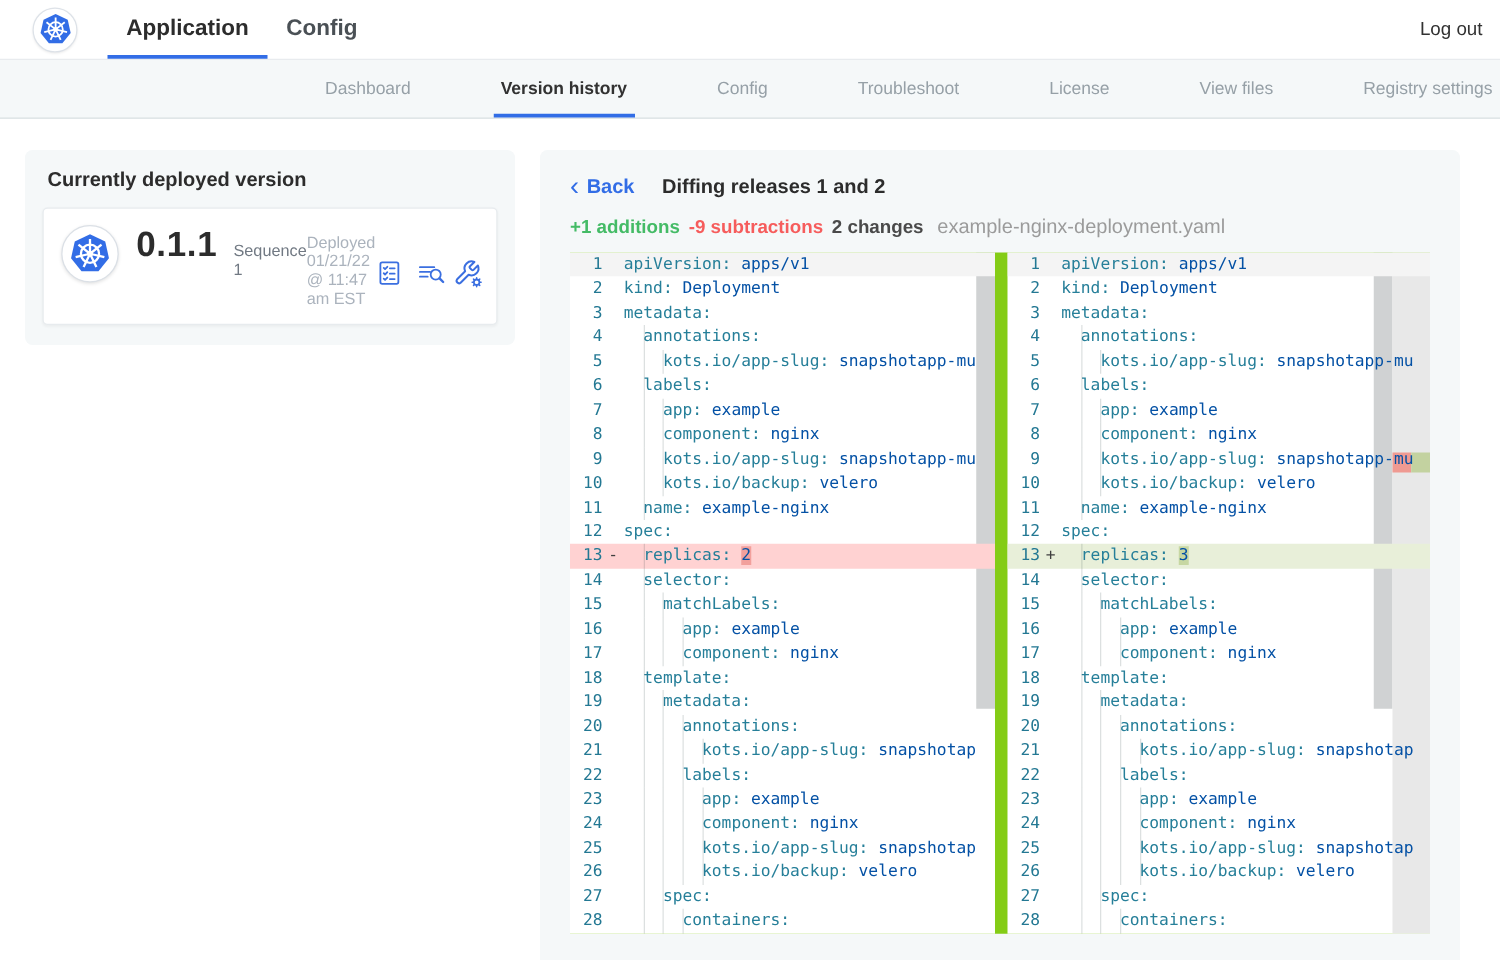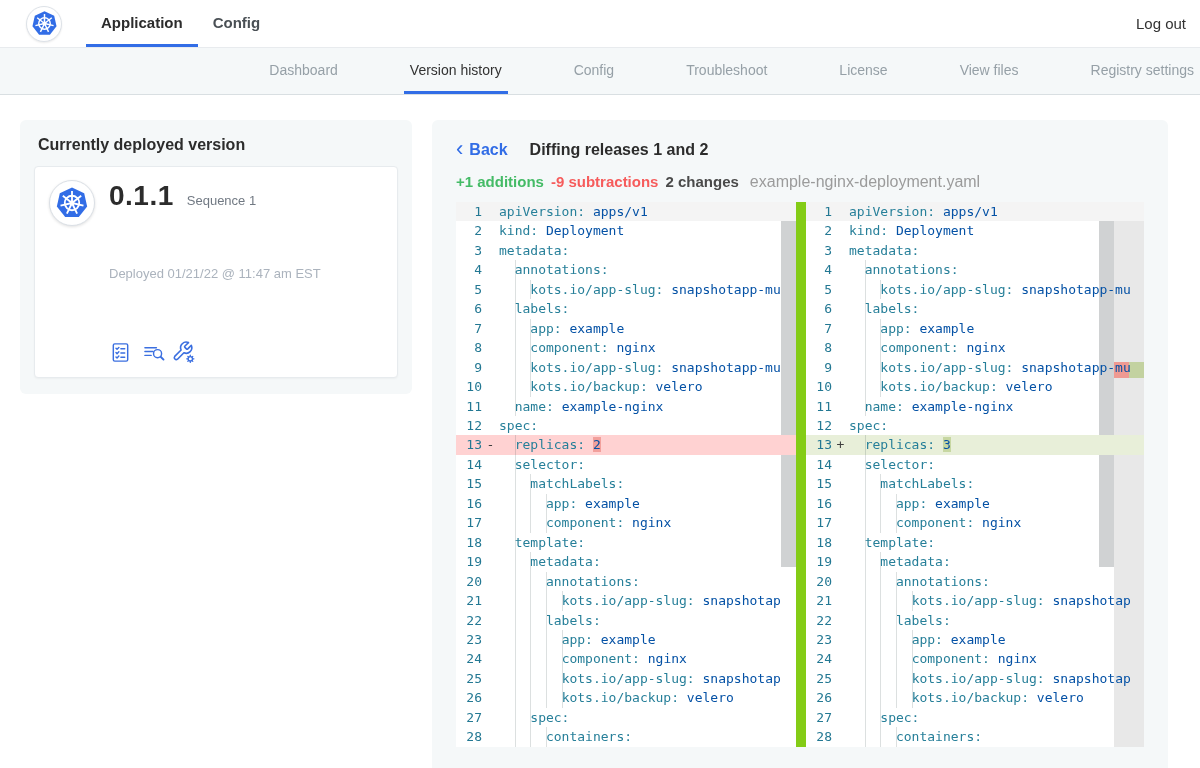--- a/index.html
+++ b/index.html
@@ -19,7 +19,7 @@
   .logo-circle{ width:36px; height:36px; border-radius:50%; background:#fff;
     border:1px solid #dde2e8; box-shadow:0 1px 2px rgba(0,0,0,.08);
     display:flex; align-items:center; justify-content:center;}
-  .nav-tab{ display:flex; align-items:center; padding:0 15px; font-size:15px; font-weight:700;
+  .nav-tab{ display:flex; align-items:center; padding:0 15px; font-size:18px; font-weight:700;
     color:#4a5055; border-bottom:3px solid transparent; cursor:pointer;}
   .nav-tab.active{ color:#2c2c2c; border-bottom-color:var(--accent);}
   .nav-right{ margin-left:auto; display:flex; align-items:center; gap:22px; padding-right:14px;}

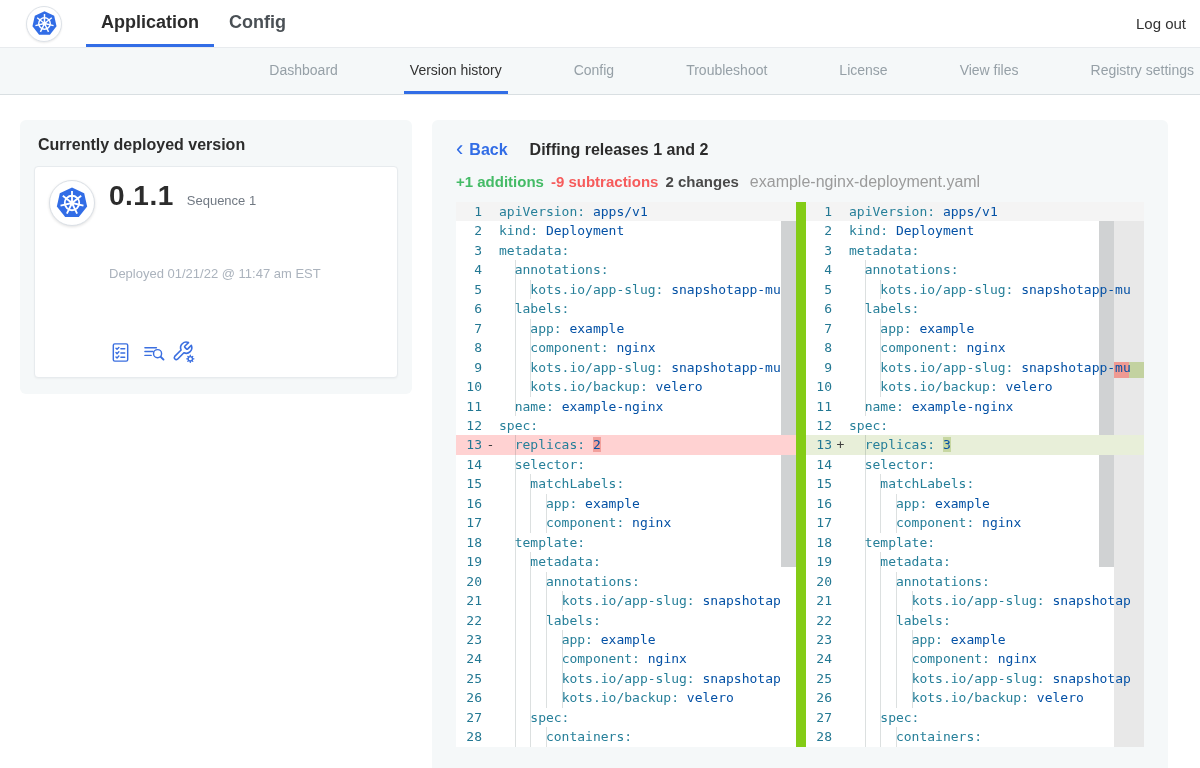--- a/index.html
+++ b/index.html
@@ -33,7 +33,7 @@
     border-bottom:1px solid #d9dfe2; display:flex; justify-content:flex-end; gap:60px;}
   .subtab{ display:flex; align-items:center; font-size:14px; color:#96a0a7;
     border-bottom:3px solid transparent; cursor:pointer; padding:0 6px;}
-  .subtab.active{ color:#323232; font-weight:400; border-bottom-color:var(--accent);}
+  .subtab.active{ color:#323232; font-weight:700; border-bottom-color:var(--accent);}
 
   
   .left-card{ position:absolute; left:20px; top:120px; width:392px; background:#f5f8f9;

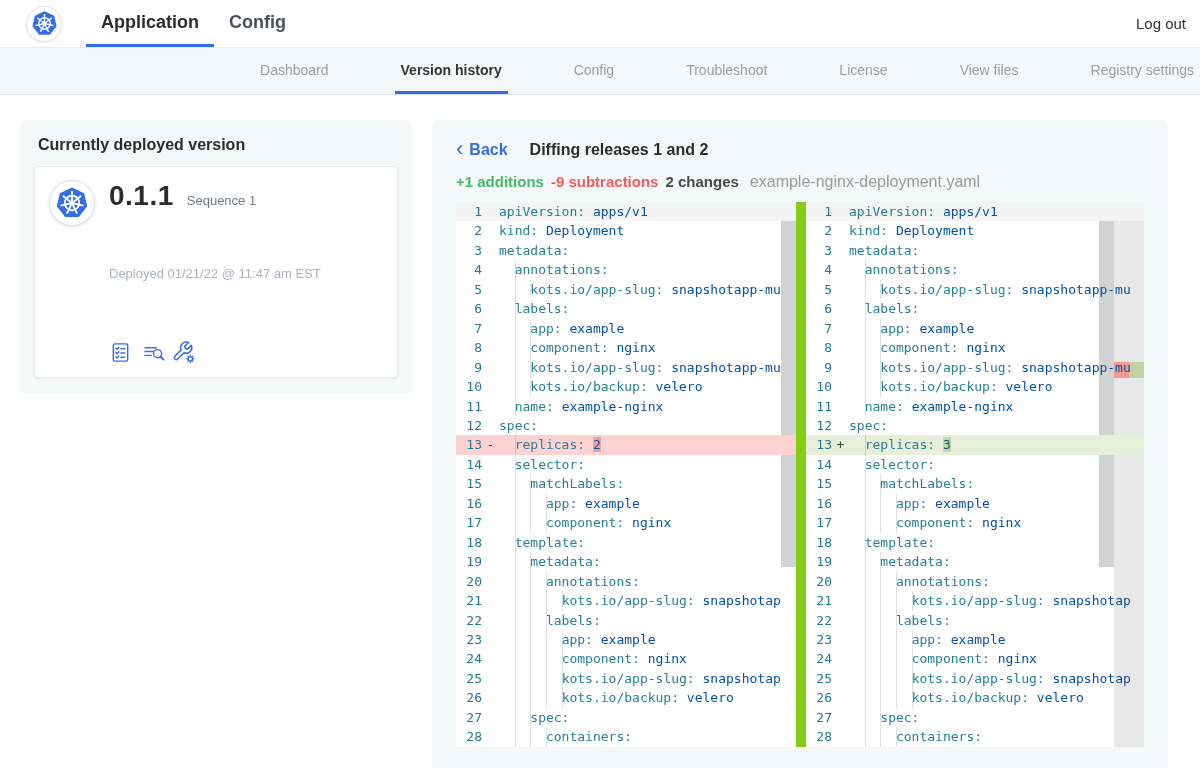--- a/index.html
+++ b/index.html
@@ -44,7 +44,7 @@
   .badge-circle{ width:46px; height:46px; border-radius:50%; background:#fff;
     border:1px solid #dbe0e6; box-shadow:0 1px 3px rgba(0,0,0,.12);
     display:flex; align-items:center; justify-content:center; flex:0 0 auto;}
-  .vc-body{ display:flex; flex-direction:column;gap:48px;}
+  .vc-body{ display:flex; }
   .vrow{ display:flex; align-items:baseline; gap:13px;}
   .vnum{ font-size:28px; font-weight:700; color:#2c2c2c; letter-spacing:.5px;}
   .vseq{ font-size:13px; color:#717983;}

